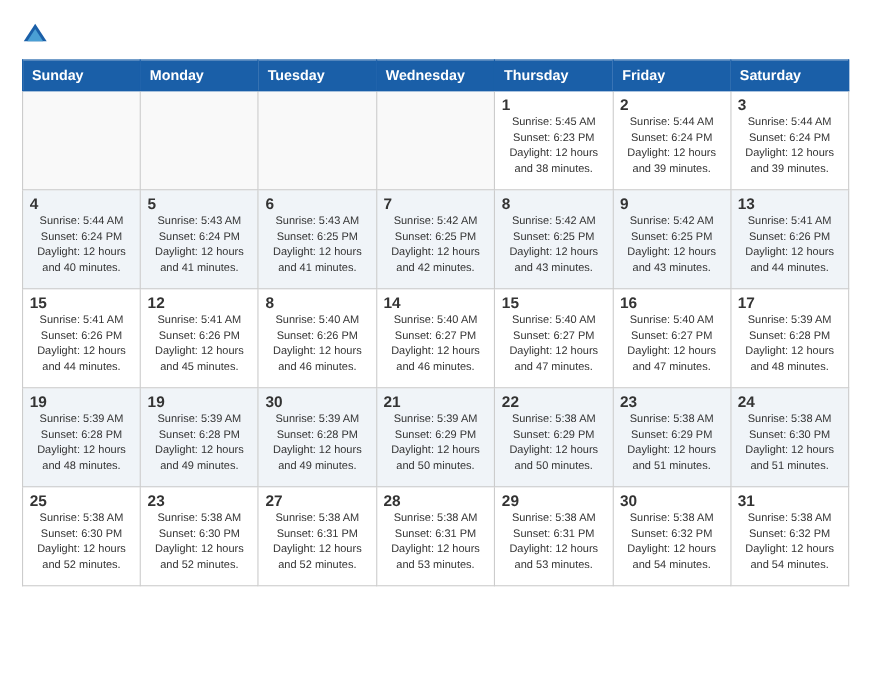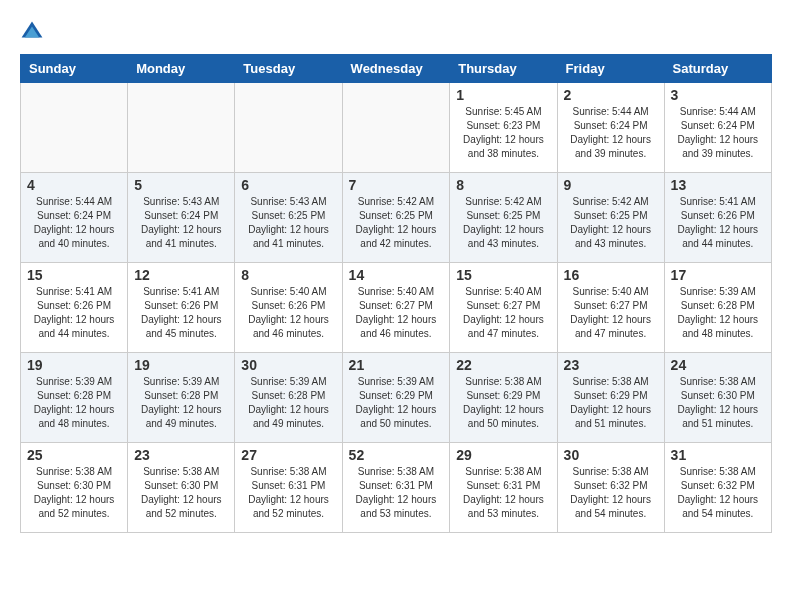--- a/index.html
+++ b/index.html
@@ -324,7 +324,7 @@
 and 52 minutes.</div>
         </td>
         <td>
-          <span class="day-num">52</span>
+          <span class="day-num">28</span>
           <div class="day-info" style="white-space: pre-line;">Sunrise: 5:38 AM
 Sunset: 6:31 PM
 Daylight: 12 hours

